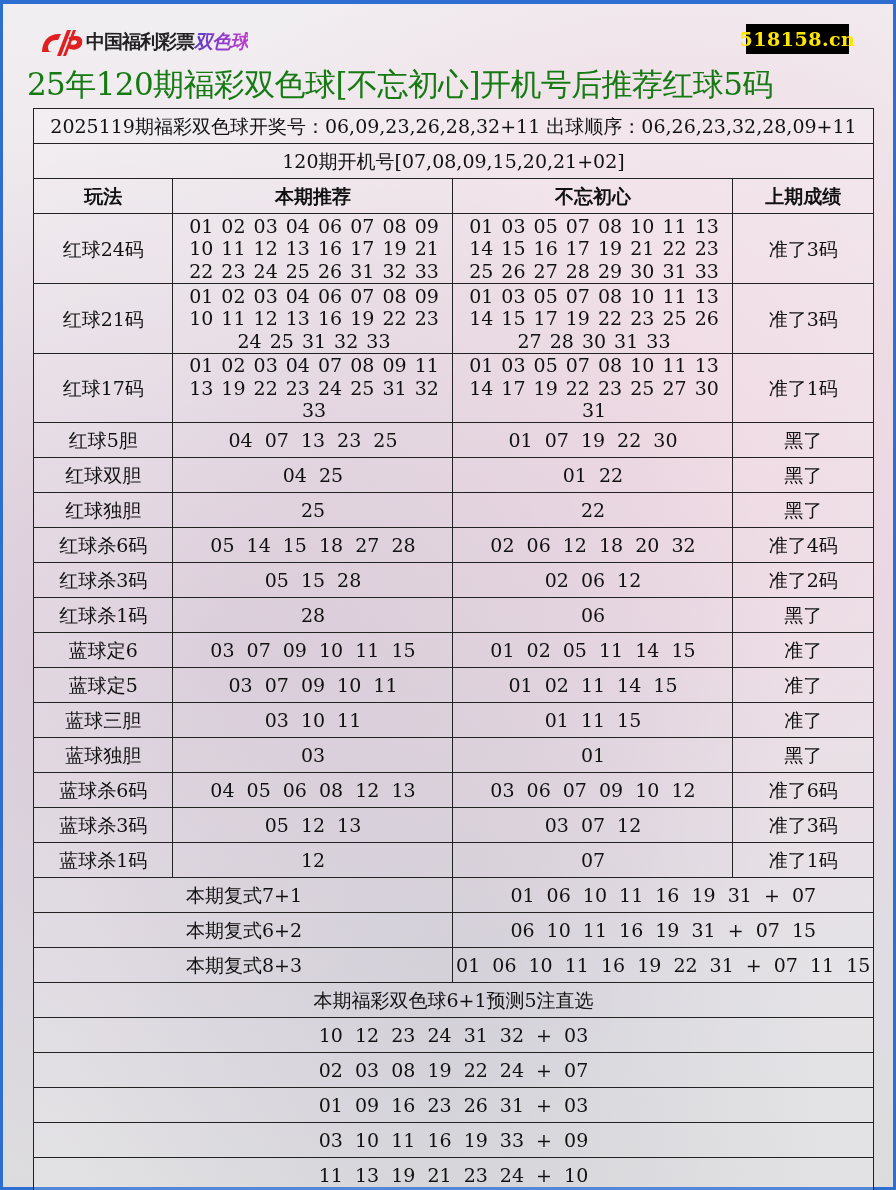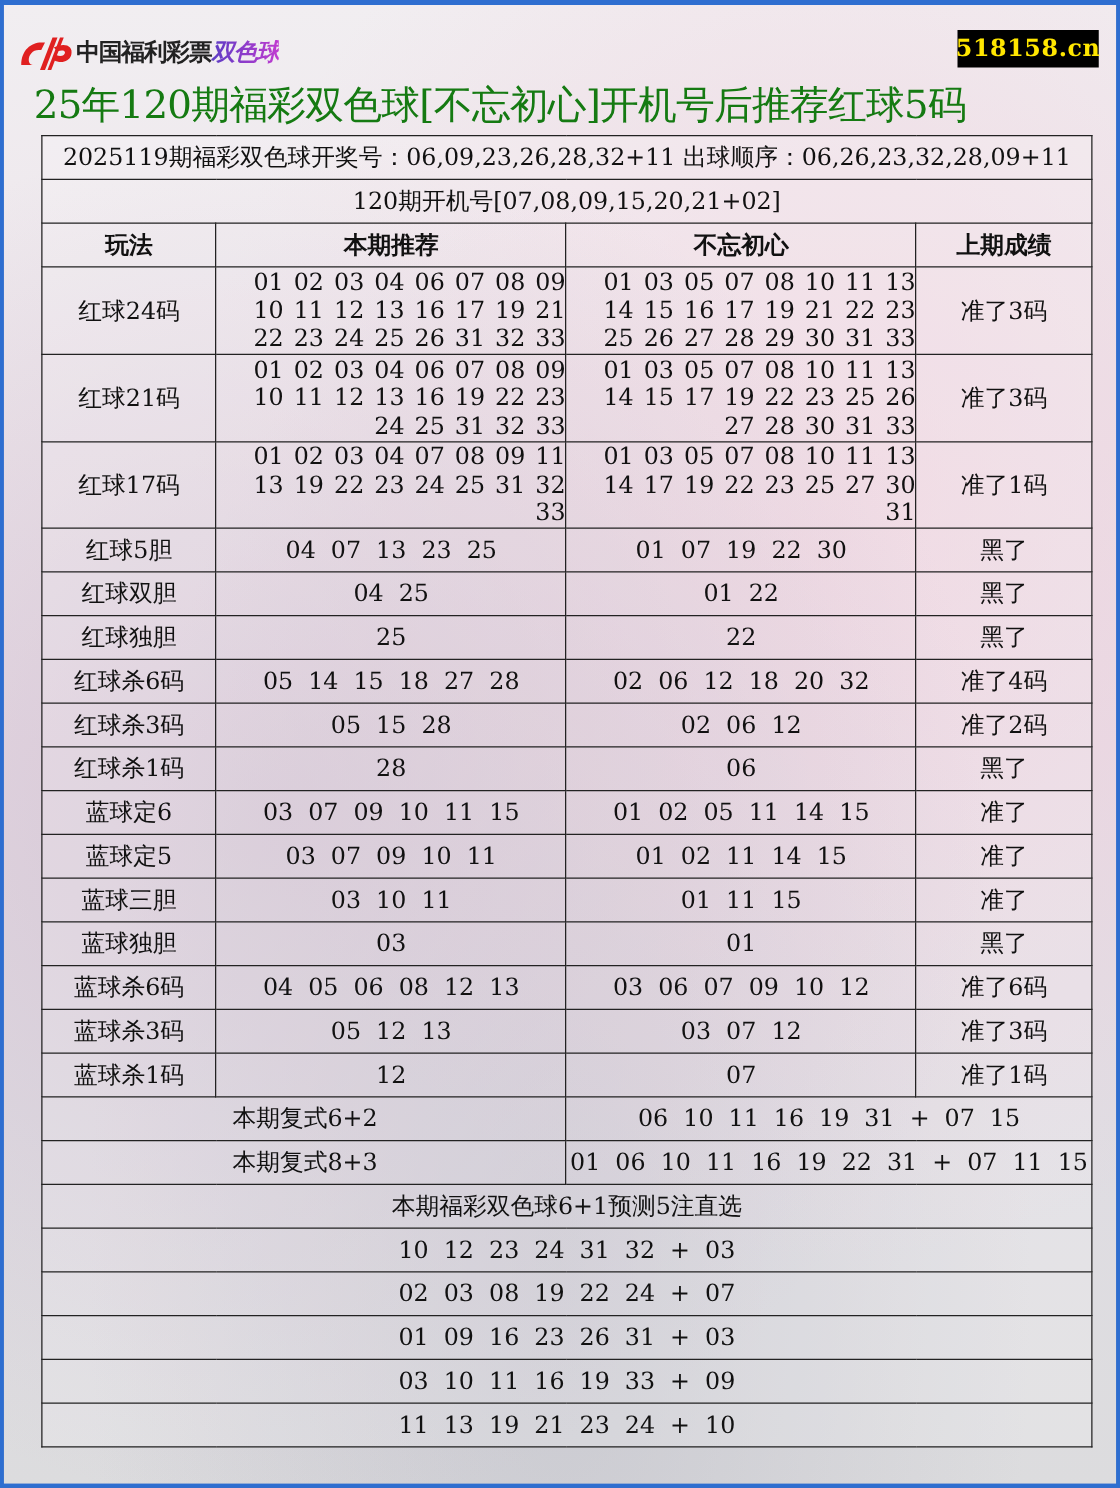--- a/index.html
+++ b/index.html
@@ -20,7 +20,7 @@
         linear-gradient(180deg, #f1eef1 0%, #ece4ea 30%, #e8dde6 50%, #e0dde3 75%, #dcdcde 100%);
     }
     .logo {
-      position: absolute; left: 10px; top: 22px; height: 32px; display: flex; align-items: center;
+      position: absolute; left: 35px; top: 22px; height: 32px; display: flex; align-items: center;
     }
     .logo-mark { width: 46px; height: 32px; }
     .logo-text {

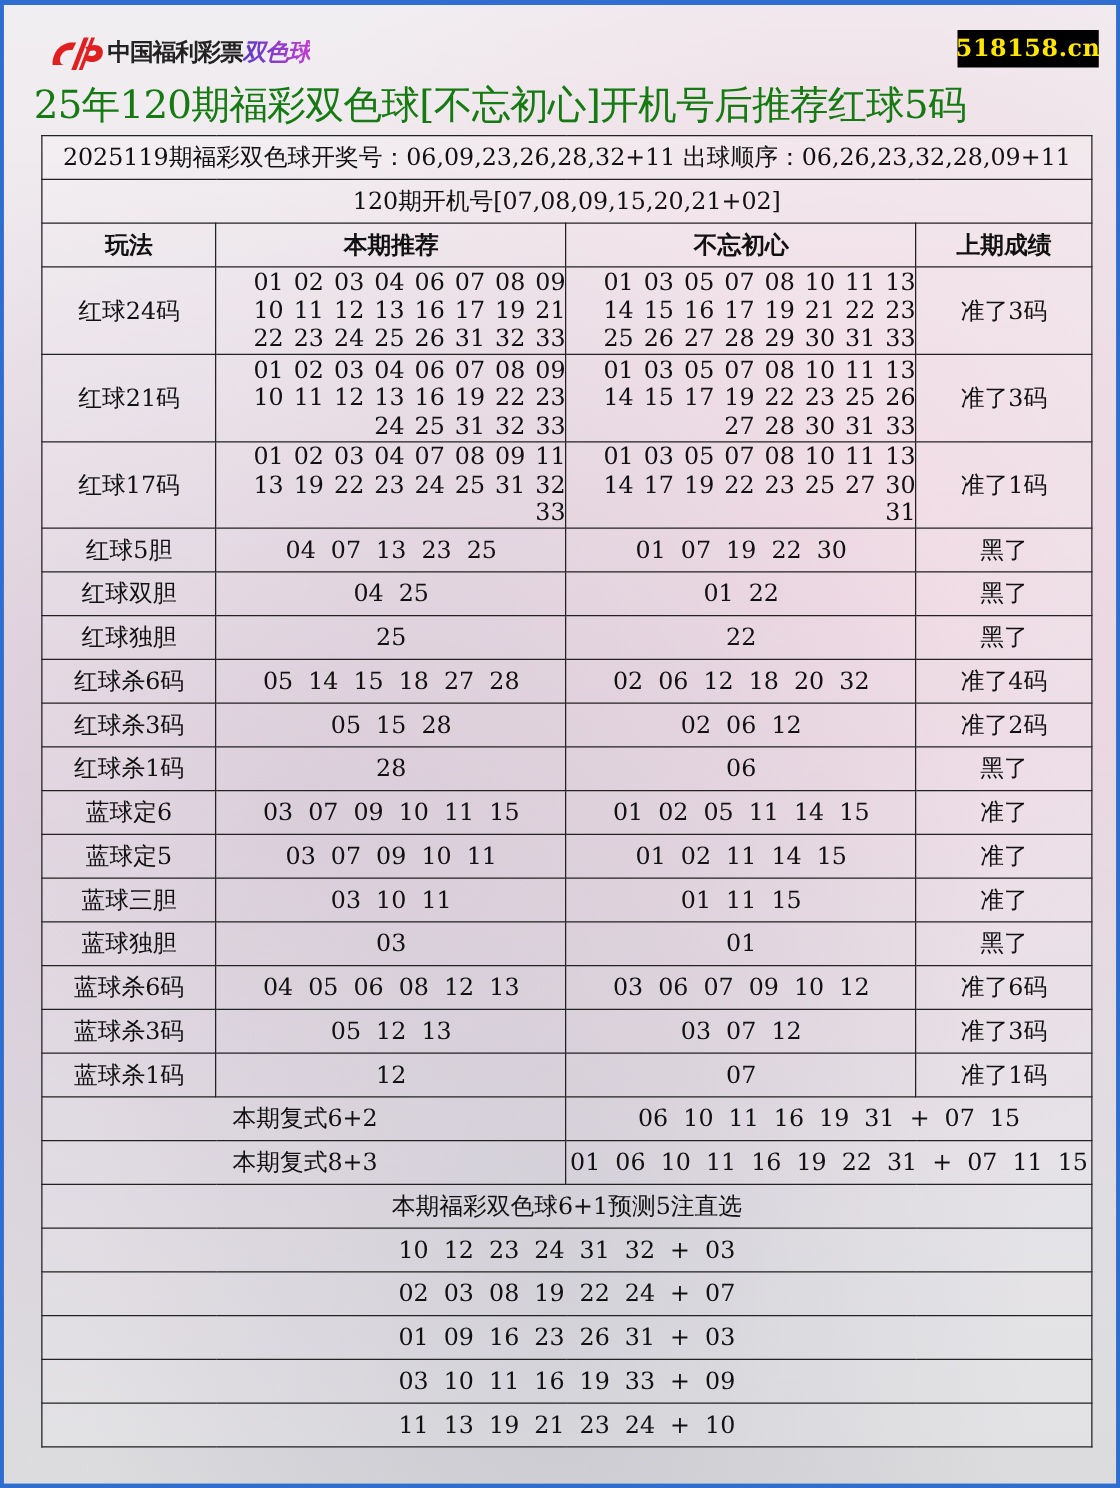--- a/index.html
+++ b/index.html
@@ -34,7 +34,7 @@
       -webkit-background-clip: text; background-clip: text; color: transparent;
     }
     .site-badge {
-      position: absolute; left: 763px; top: 20px; width: 113px; height: 30px;
+      position: absolute; left: 743px; top: 20px; width: 103px; height: 30px;
       background: #000; color: #ffe600; font-weight: bold; font-size: 19px;
       display: flex; align-items: center; justify-content: center;
       font-family: "DejaVu Serif", "Liberation Serif", serif; letter-spacing: 0.5px;

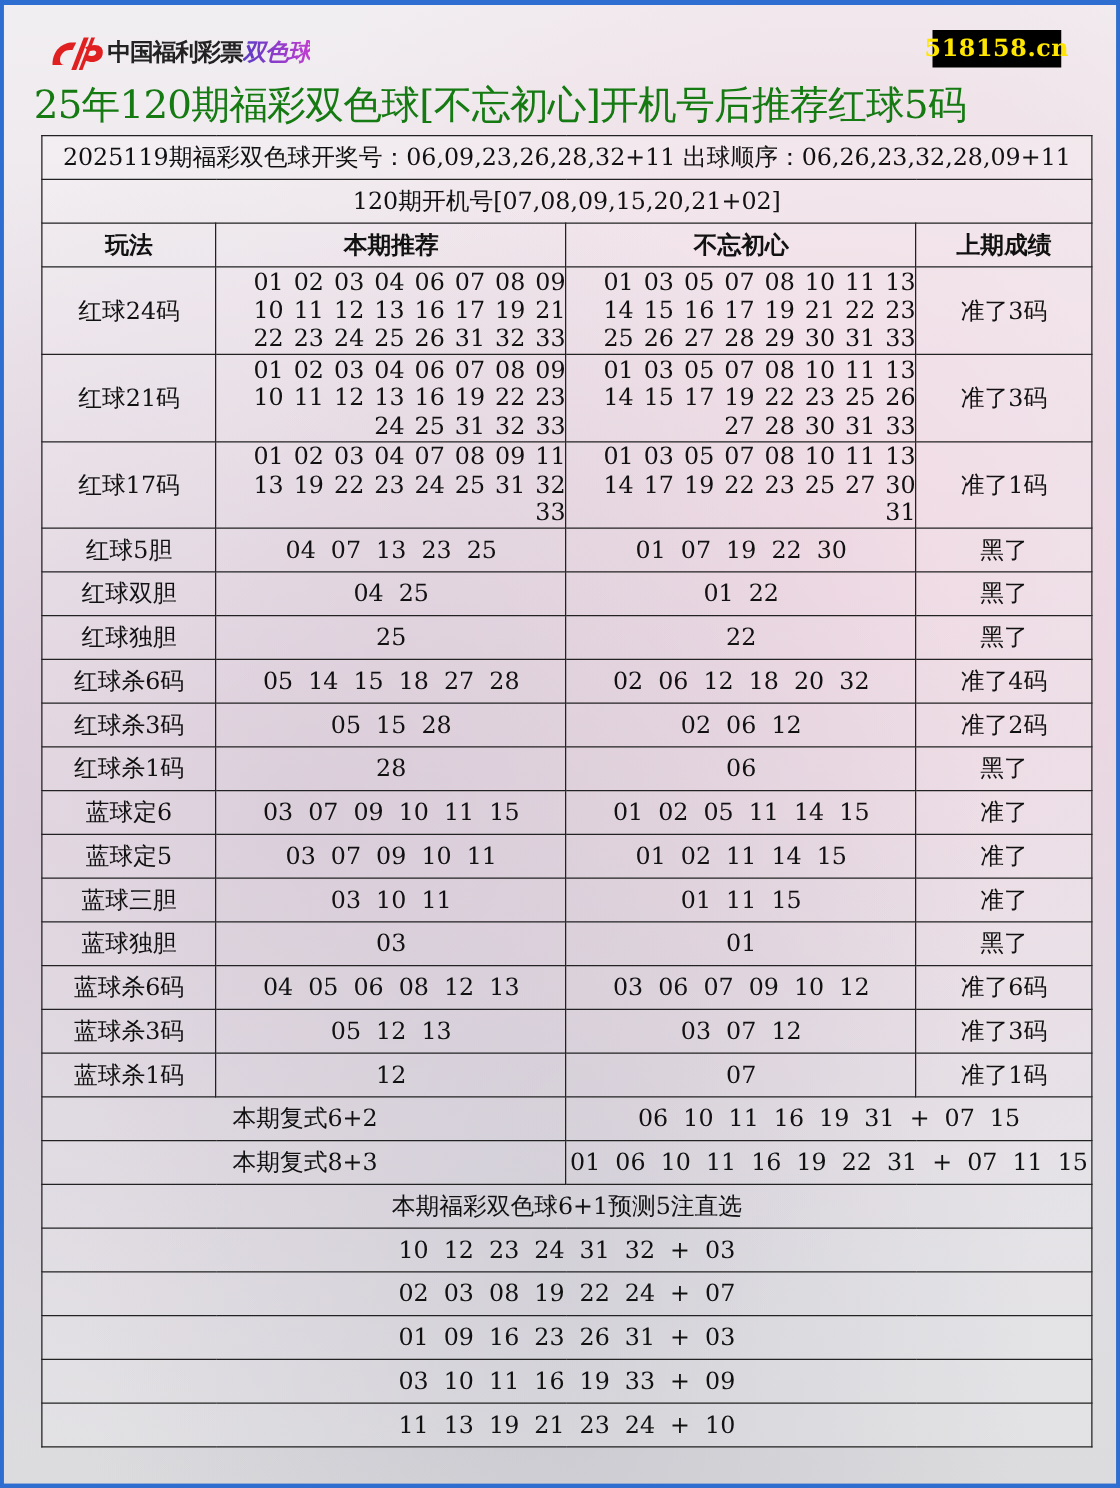--- a/index.html
+++ b/index.html
@@ -56,7 +56,7 @@
       background: rgba(255,255,255,0.18);
     }
     table.main td.nums {
-      text-align: right; word-spacing: 2px; line-height: 22.5px; padding: 0 0 0 2px; white-space: normal;
+      text-align: center; word-spacing: 2px; line-height: 22.5px; padding: 0 0 0 2px; white-space: normal;
     }
     table.main td.center-nums { word-spacing: 6px; text-align: center; }
     .w1 { width: 139px; } .w2 { width: 279px; } .w3 { width: 279px; } .w4 { width: 140px; }

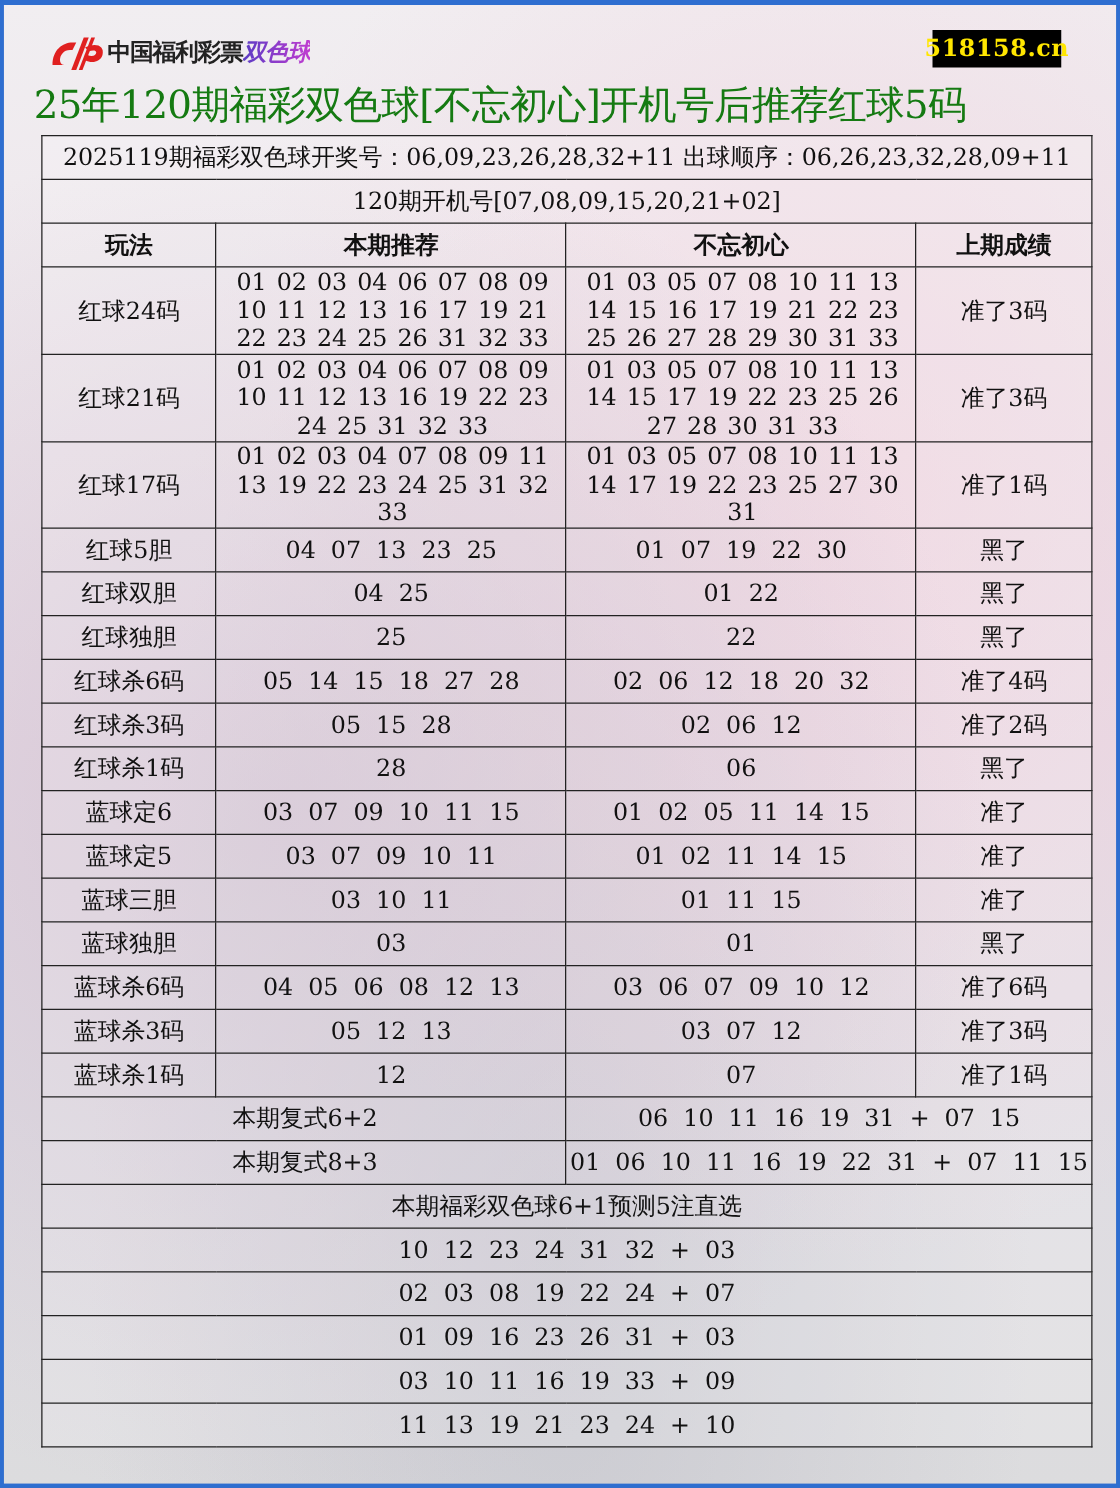--- a/index.html
+++ b/index.html
@@ -204,6 +204,10 @@
     </tr>
 
     <tr>
+      <td colspan="2" class="fushi-label">本期复式7+1</td>
+      <td colspan="2" class="center-nums">01 06 10 11 16 19 31 + 07</td>
+    </tr>
+    <tr>
       <td colspan="2" class="fushi-label">本期复式6+2</td>
       <td colspan="2" class="center-nums">06 10 11 16 19 31 + 07 15</td>
     </tr>

